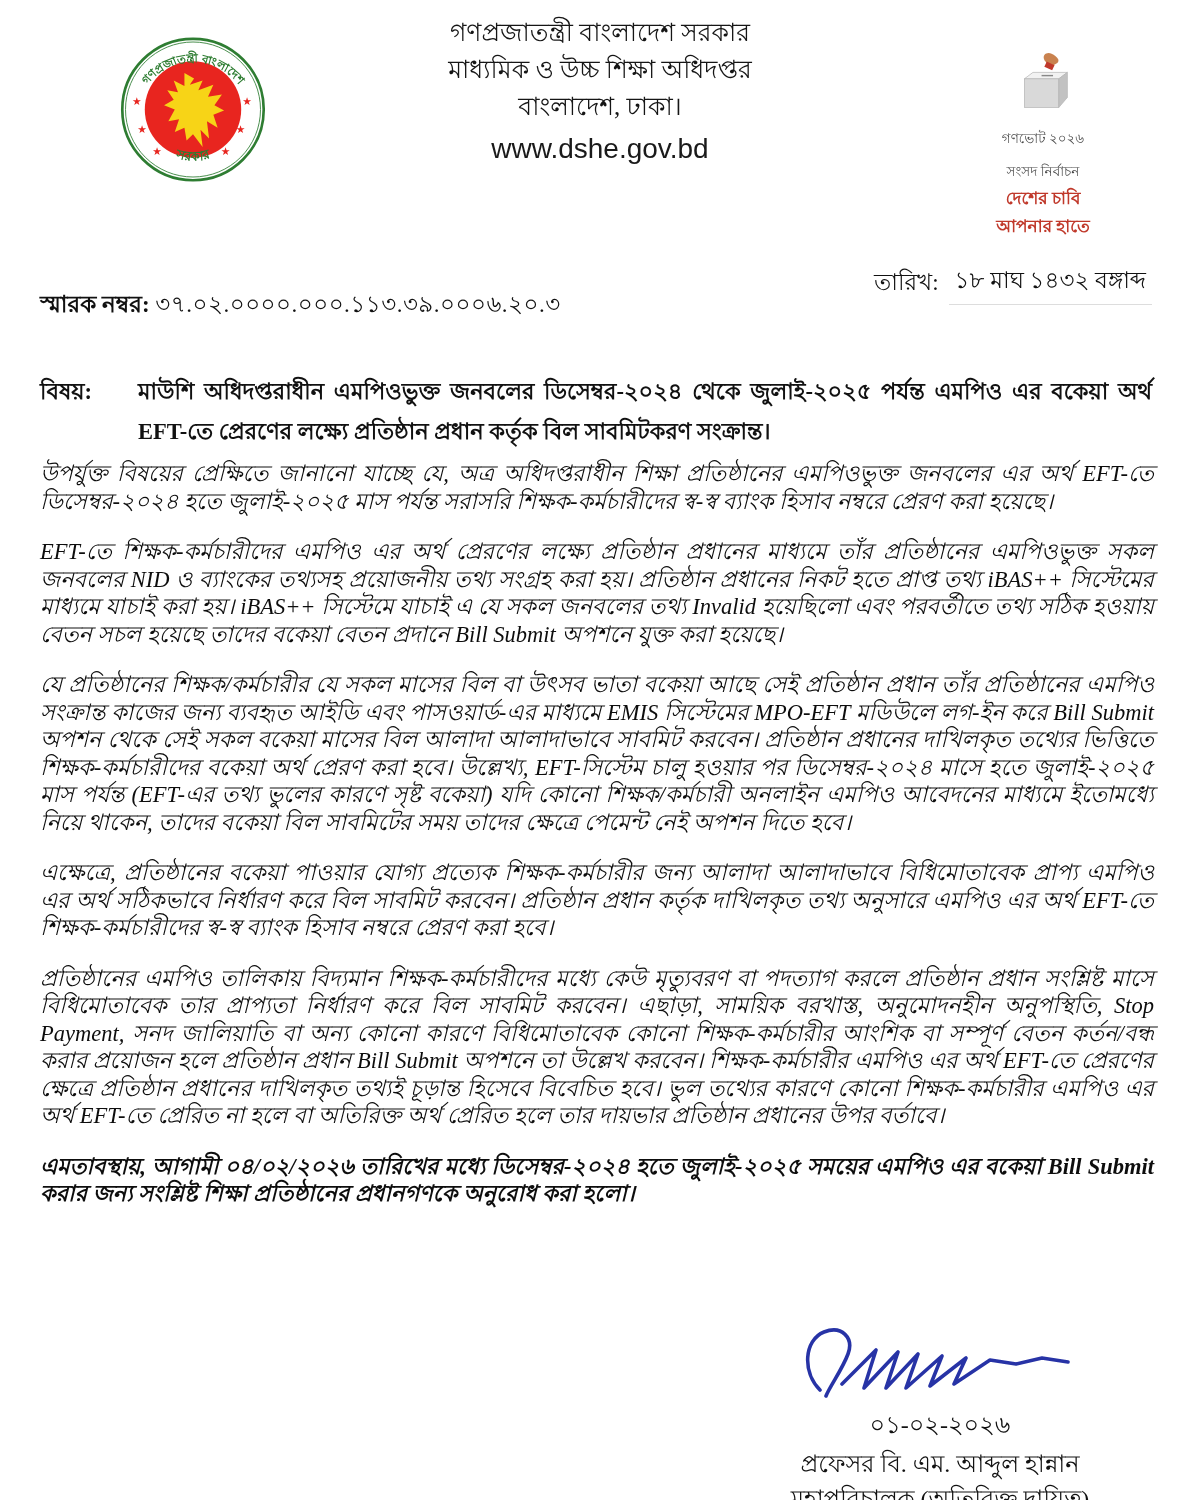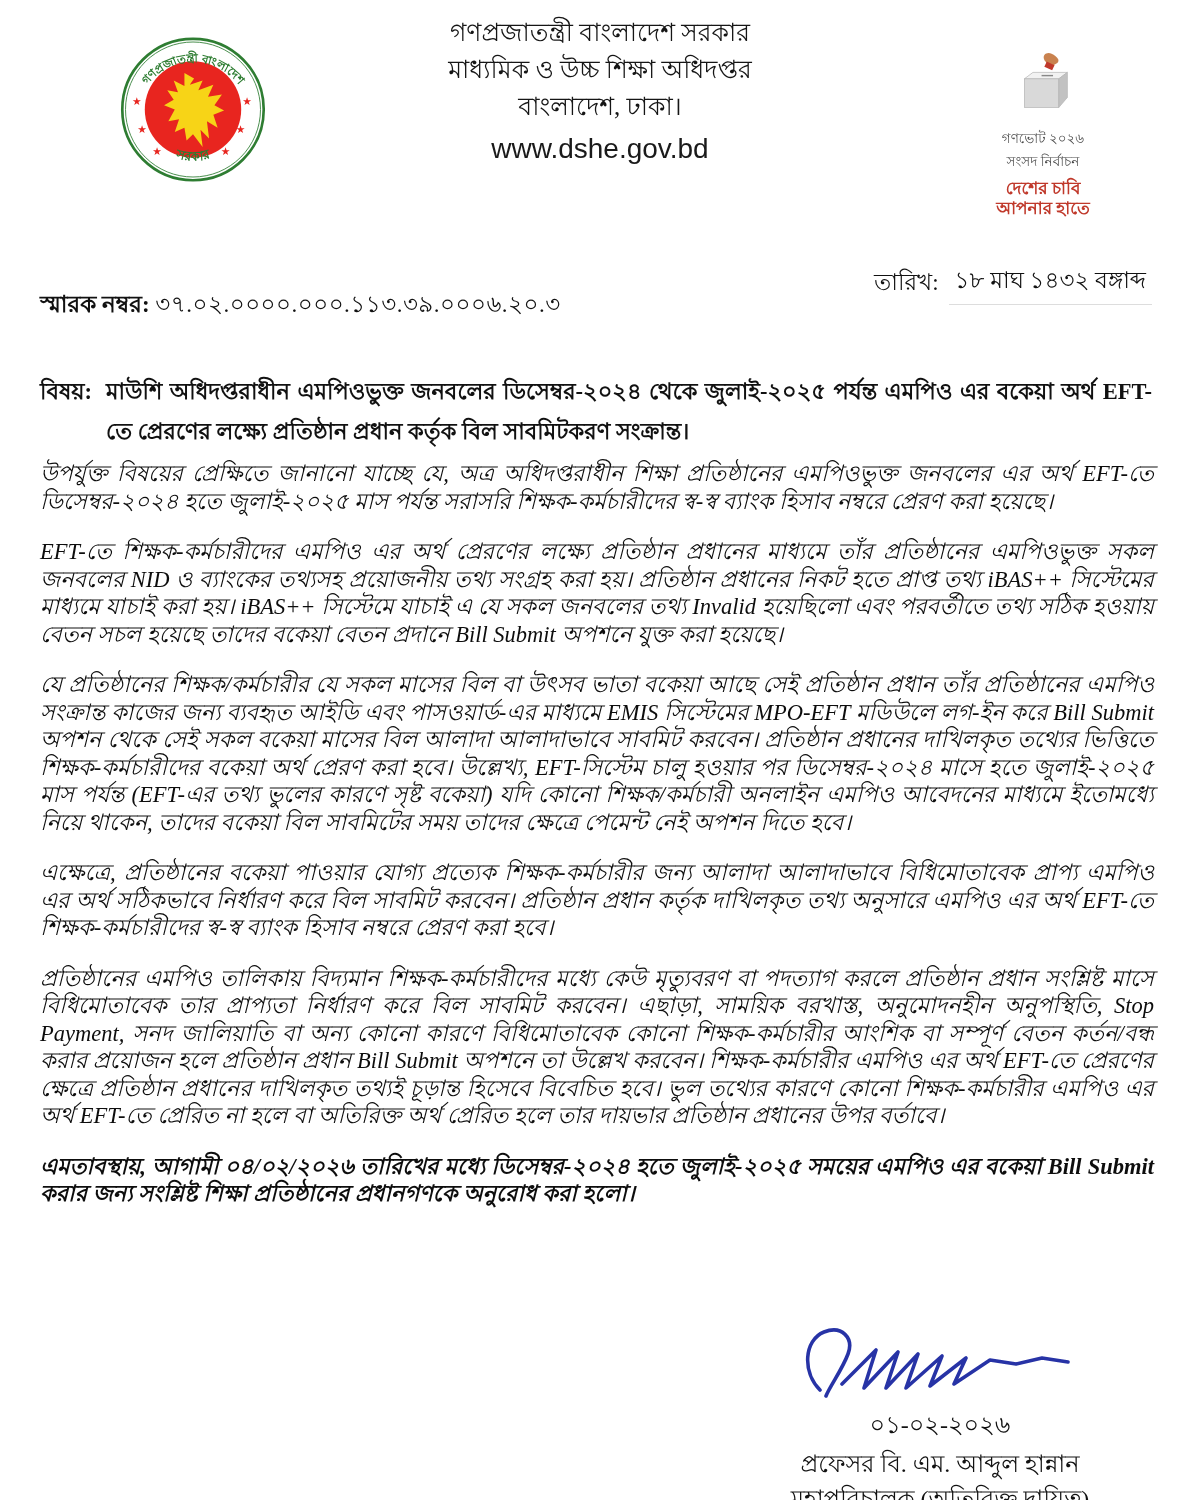--- a/index.html
+++ b/index.html
@@ -119,7 +119,7 @@
       <polygon points="82,40 94,31 94,66 82,80" fill="#c2c2c2" stroke="#b5b5b5" stroke-width="1"></polygon>
     </svg>
     <div class="election-lines">গণভোট ২০২৬</div>
-    <div class="election-lines" style="margin-top:6px;">সংসদ নির্বাচন</div>
+    <div class="election-lines" style="margin-top:16px;">সংসদ নির্বাচন</div>
     <div class="election-slogan" style="color:#c0392b; margin-top:9px;">দেশের চাবি</div>
     <div class="election-slogan" style="color:#c0392b;">আপনার হাতে</div>
   </div>

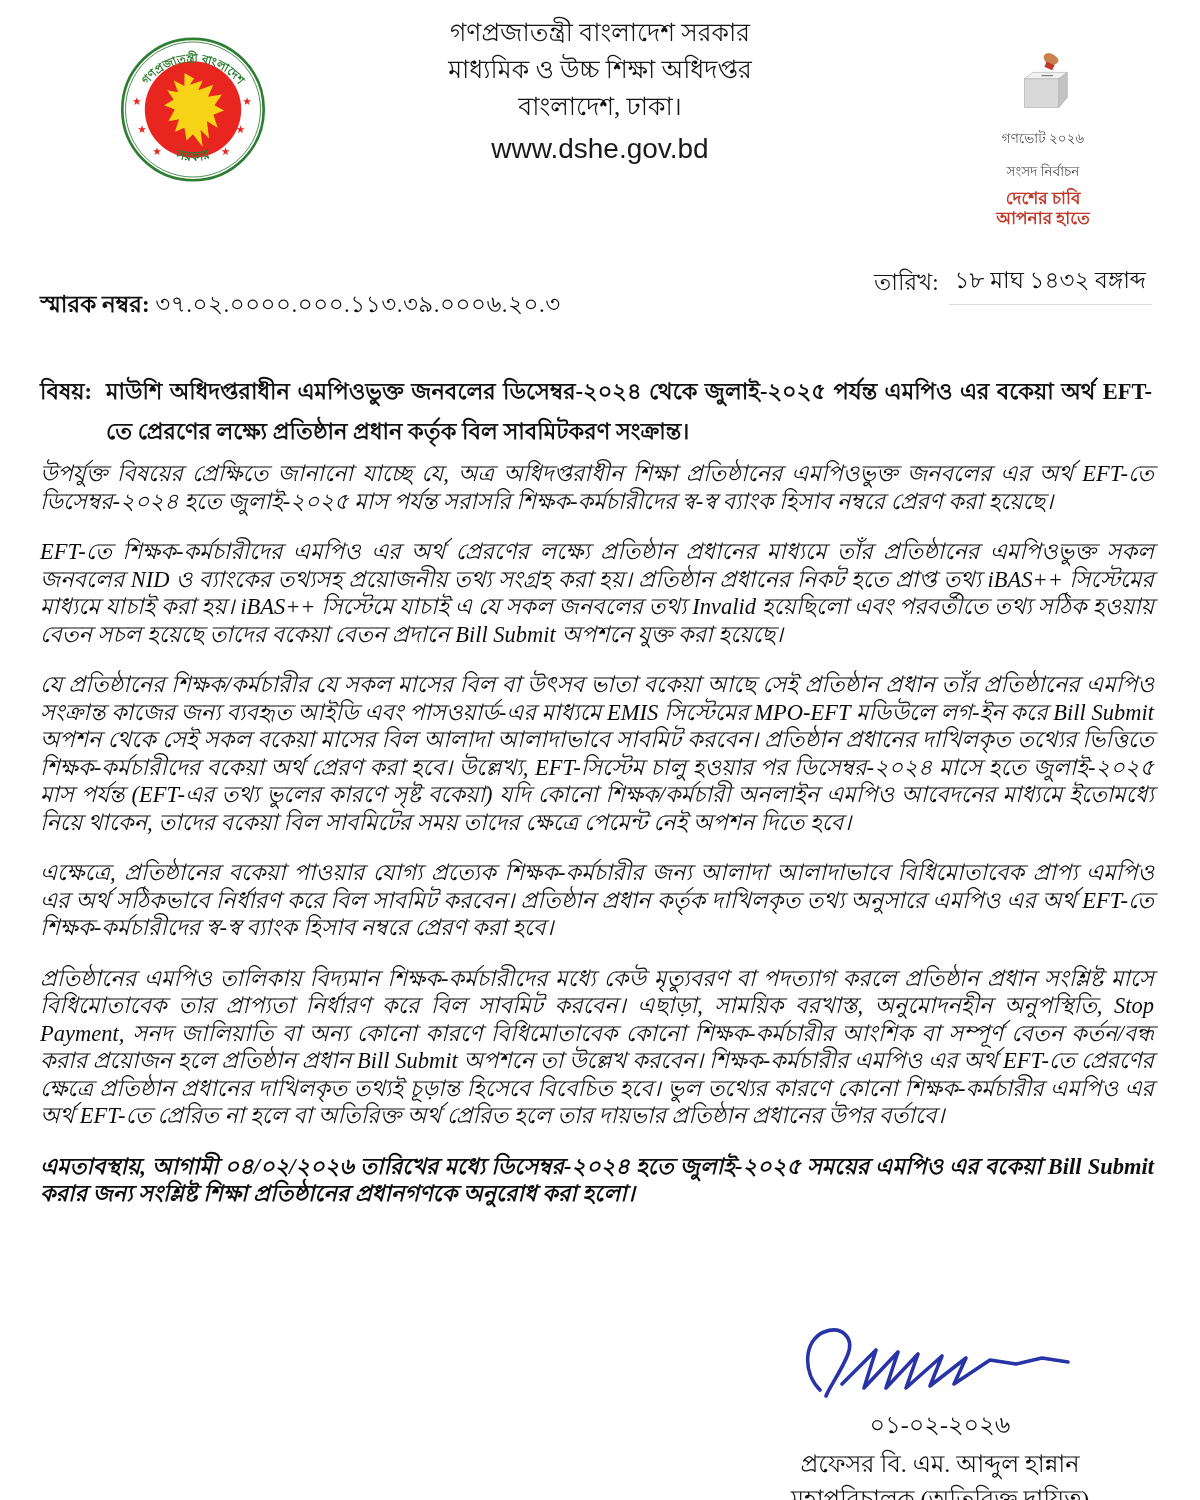--- a/index.html
+++ b/index.html
@@ -35,7 +35,7 @@
   .seal-wrap { position: absolute; top: 32px; left: 118px; width: 150px; height: 155px; }
   .election-wrap { position: absolute; top: 50px; left: 968px; width: 150px; text-align: center; }
   .election-lines { font-size: 13.5px; line-height: 17px; color: #4a4a4a; margin-top: 4px; }
-  .election-slogan { font-size: 17px; line-height: 20px; font-weight: bold; }
+  .election-slogan { font-size: 17px; line-height: 20px; font-weight: bold; margin-top: 8px; }
 
   
   .meta-row { position: absolute; top: 262px; left: 40px; right: 48px; }

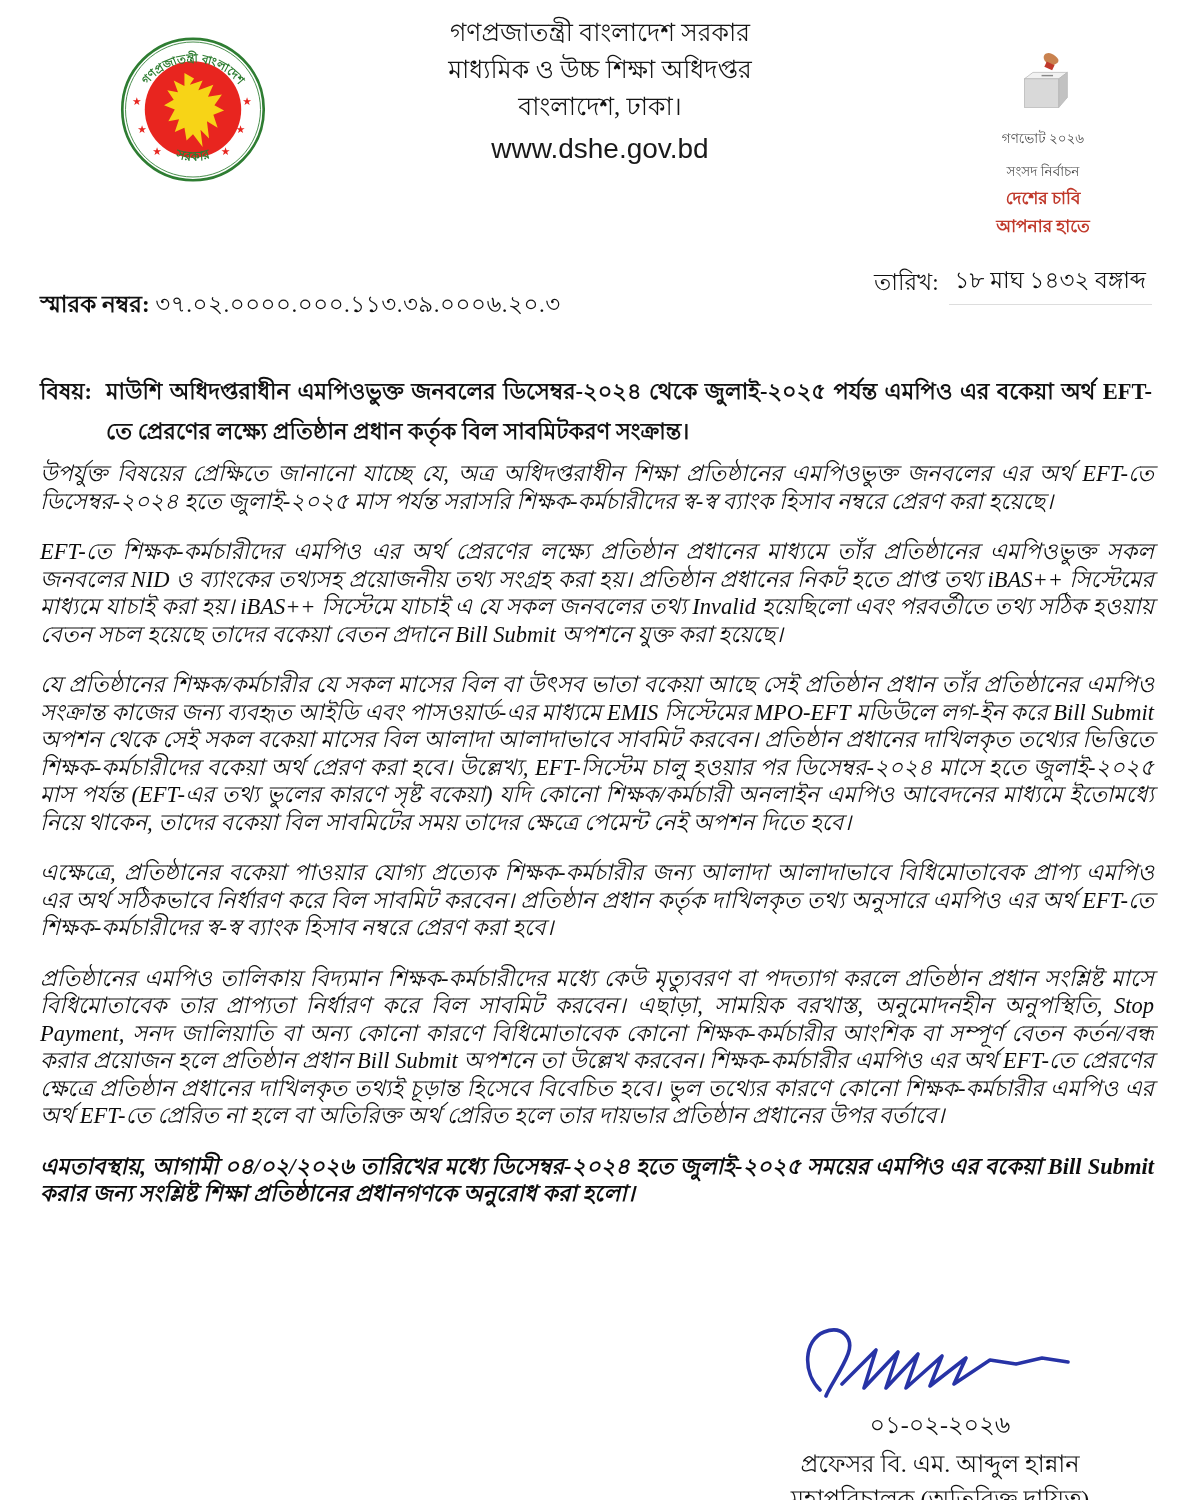--- a/index.html
+++ b/index.html
@@ -52,7 +52,7 @@
   .subject { position: absolute; top: 372px; left: 40px; right: 48px; font-weight: bold; font-size: 22.5px; line-height: 40px; }
   .subject-row { display: flex; }
   .subject-label { flex: 0 0 66px; }
-  .subject-text { flex: 1; text-align: justify; }
+  .subject-text { flex: 1; text-align: justify; margin-left: 32px; }
 
   
   .body-text { position: absolute; top: 460px; left: 40px; right: 46px; font-style: italic; }

